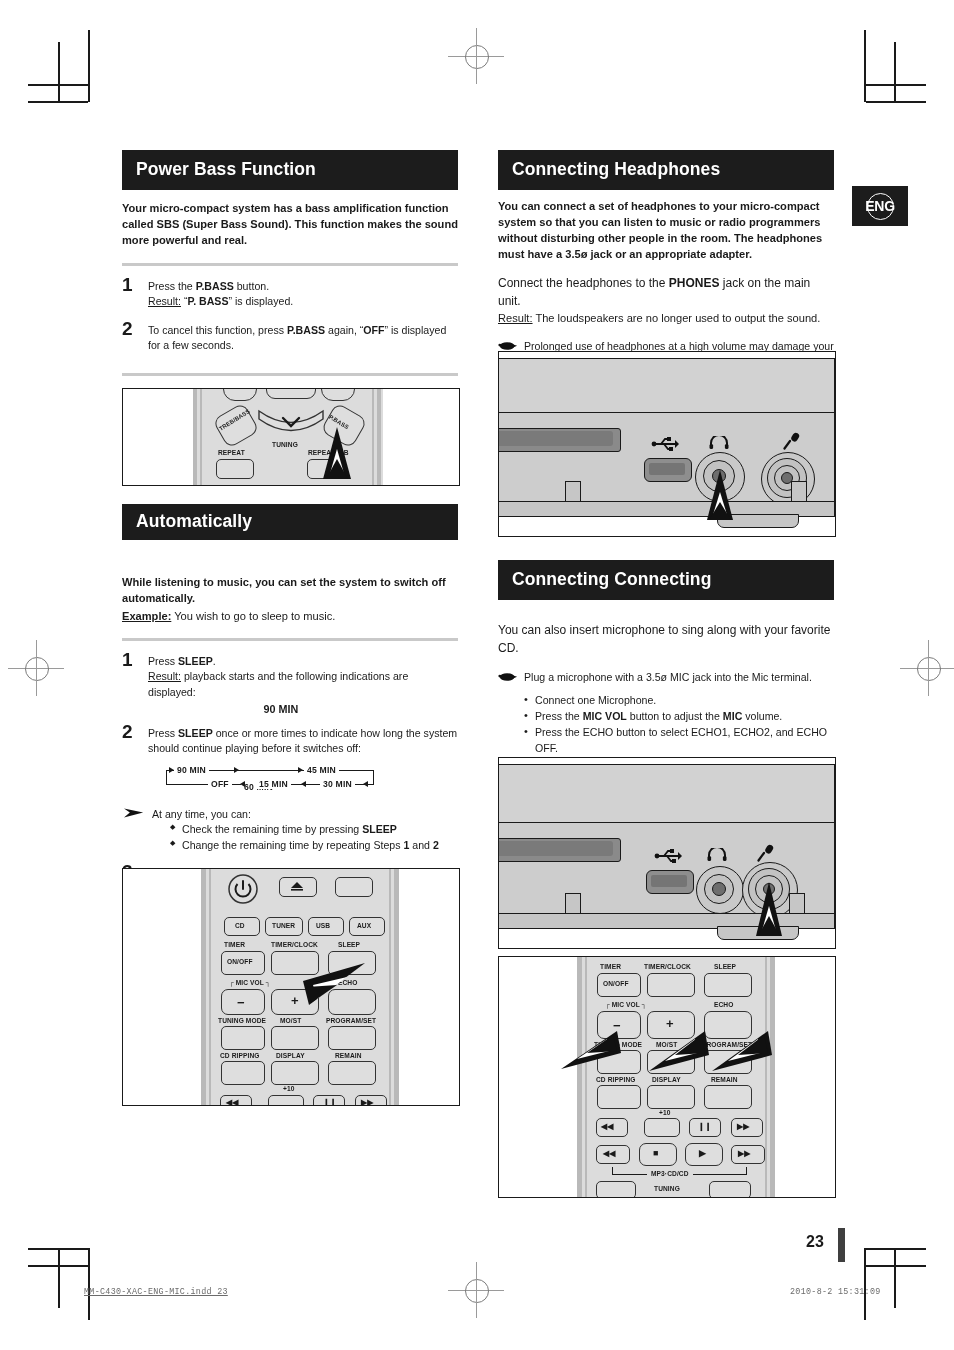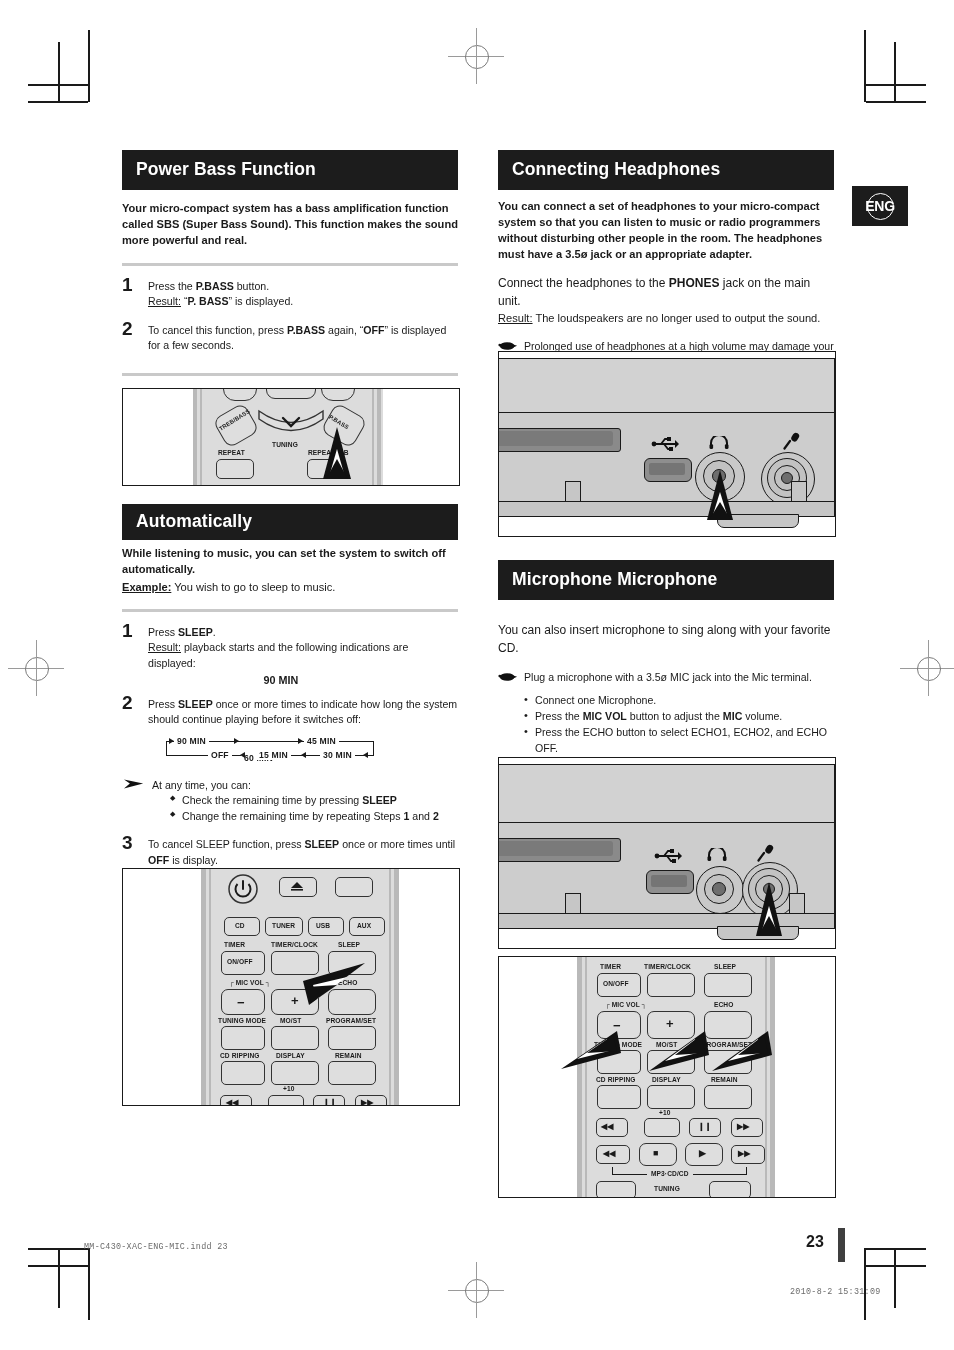--- a/index.html
+++ b/index.html
@@ -211,7 +211,7 @@
       <div>Automatically</div>
     </div>
 
-    <p class="lead" style="margin-top:6px;">While listening to music, you can set the system to switch off automatically.</p>
+    <p class="lead" style="margin-top:35px;">While listening to music, you can set the system to switch off automatically.</p>
     <p style="font-size:11.1px;line-height:1.45;margin:1px 0 0 0;">
       <b class="u">Example:</b><span> You wish to go to sleep to music.</span>
     </p>

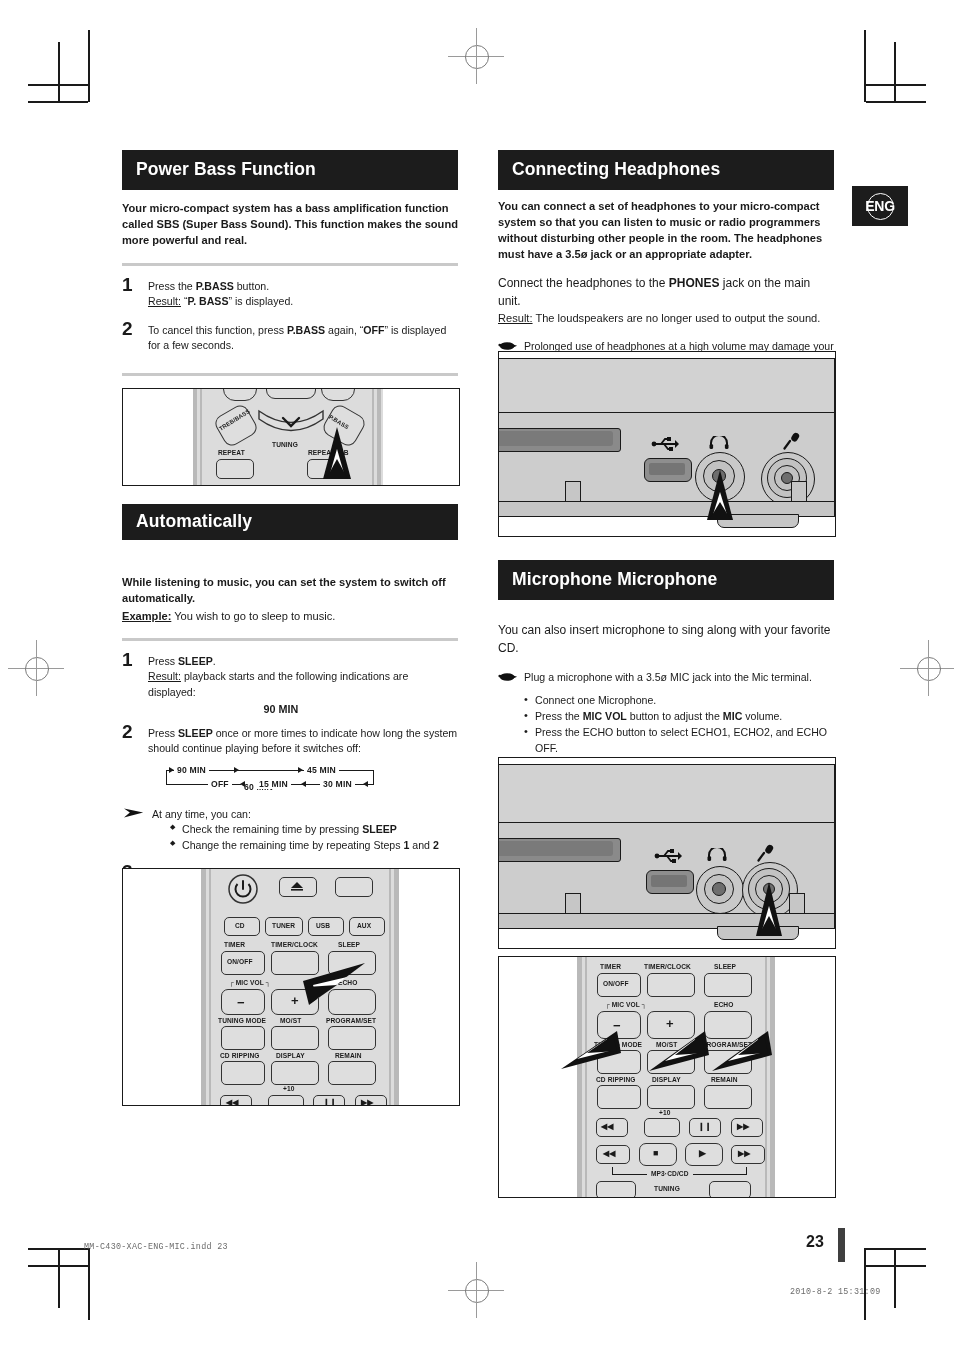--- a/index.html
+++ b/index.html
@@ -410,7 +410,7 @@
   </div>
 
   <div style="position:absolute;left:498px;top:560px;width:336px;">
-    <div class="bar">Microphone Microphone</div>
+    <div class="bar">Connecting Connecting</div>
     <p class="body-t" style="margin-top:22px;">You can also insert microphone to sing along with your favorite CD.</p>
     <div class="note" style="margin-top:13px;">
       <svg class="glyph" style="left:0;top:1px;" width="22" height="12" viewBox="0 0 22 12">

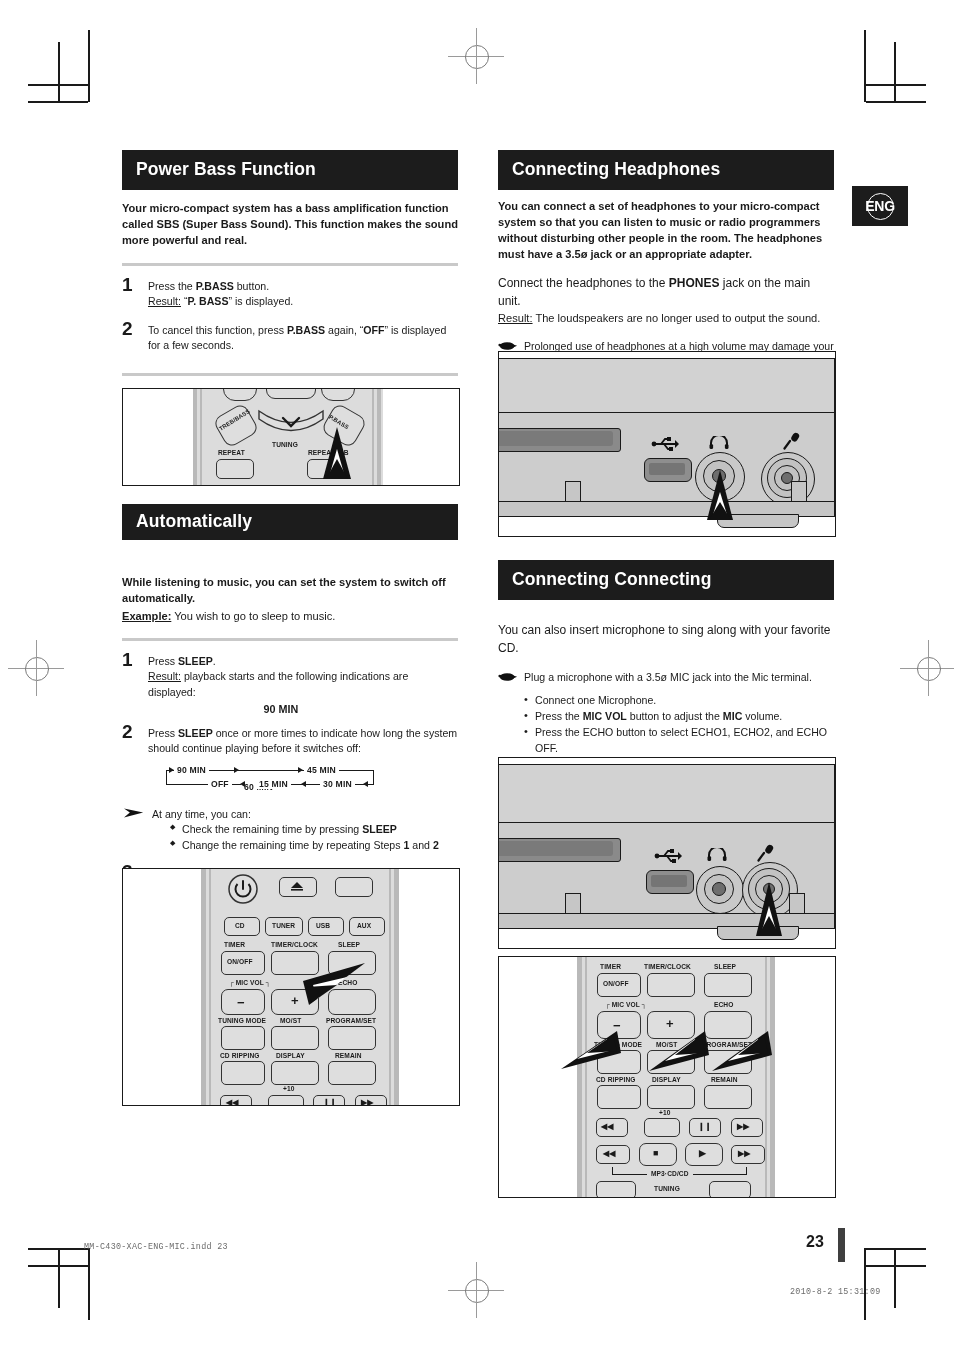--- a/index.html
+++ b/index.html
@@ -565,7 +565,7 @@
   <div class="pgnum" style="left:806px;top:1233px;">23</div>
   <div class="pgbar" style="left:838px;top:1228px;width:7px;height:34px;"></div>
 
-  <div class="ftr" style="left:84px;top:1242px;">MM-C430-XAC-ENG-MIC.indd   23</div>
+  <div class="ftr" style="left:84px;top:1287px;text-decoration:underline;">MM-C430-XAC-ENG-MIC.indd   23</div>
   <div class="ftr" style="left:790px;top:1287px;">2010-8-2   15:31:09</div>
 
 </div>

